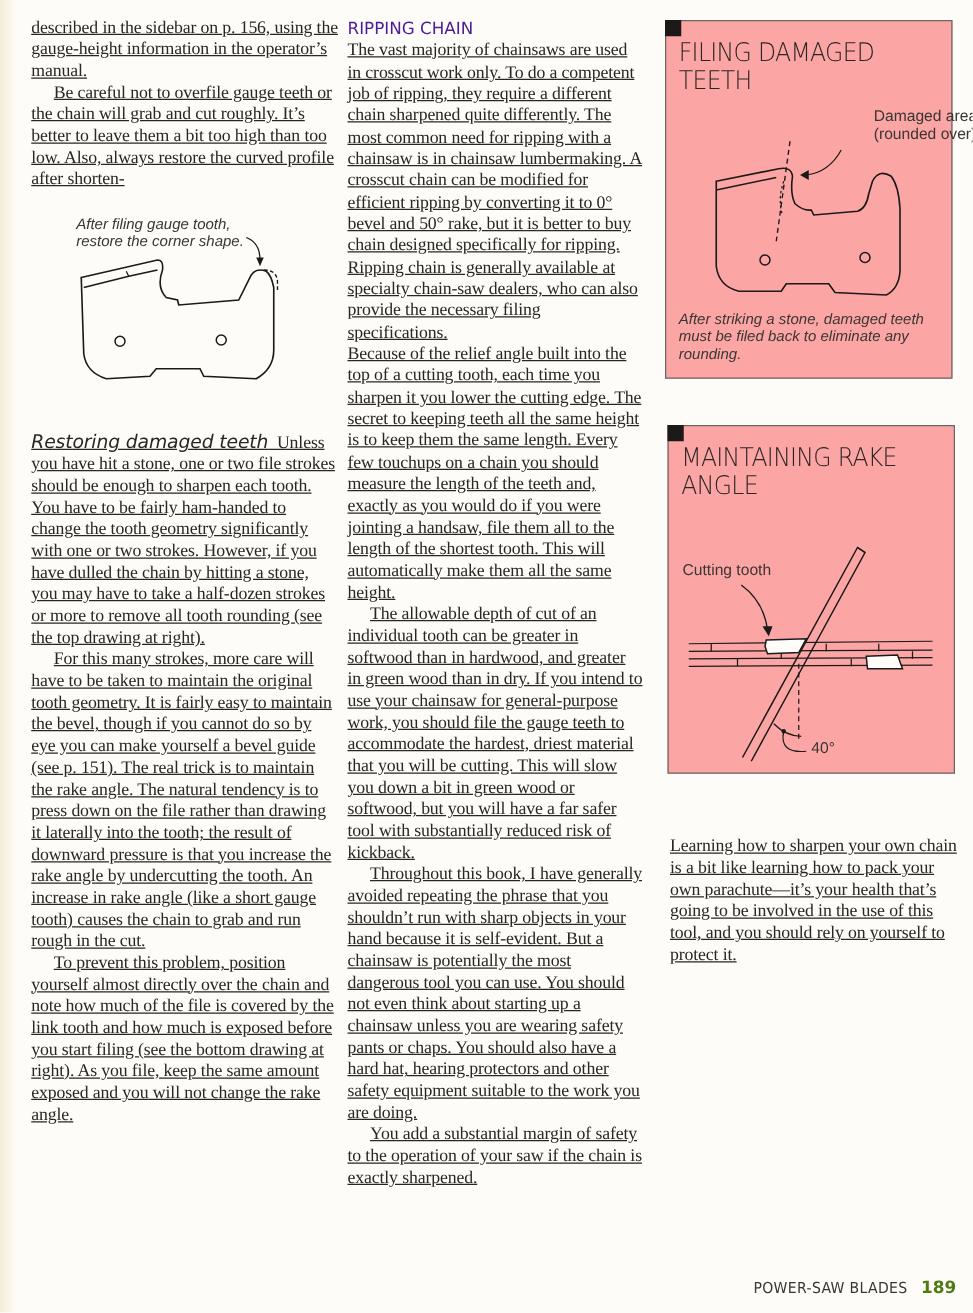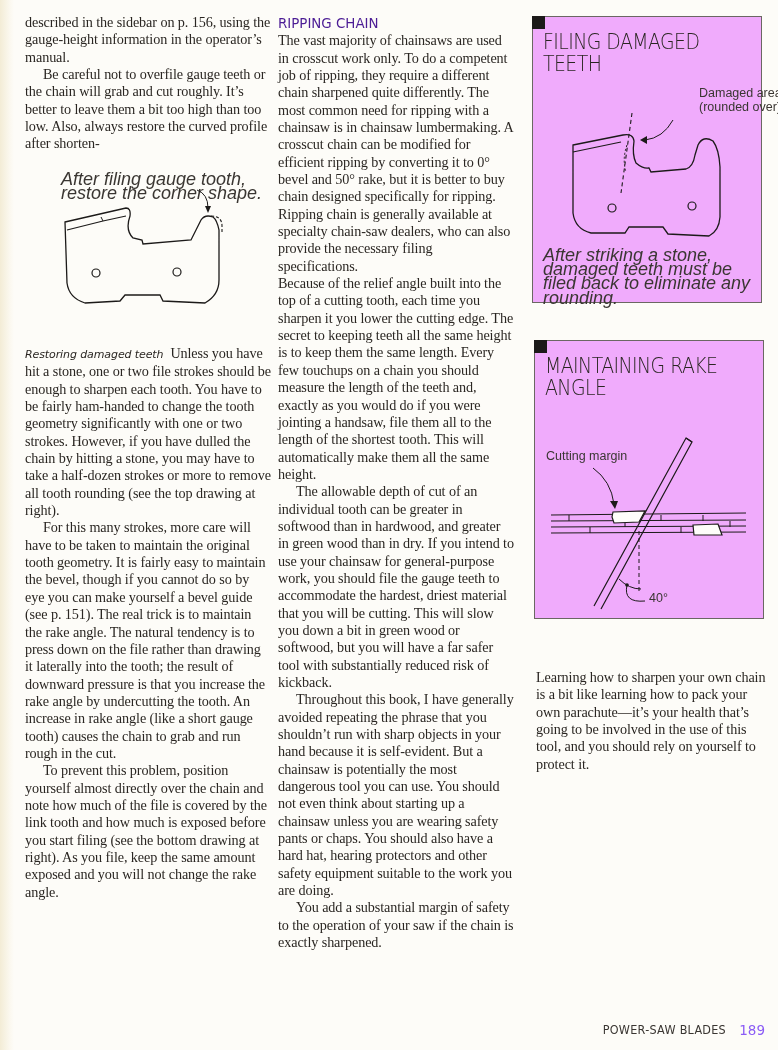--- a/index.html
+++ b/index.html
@@ -19,7 +19,7 @@
       line-height: 17.35px;
       letter-spacing: -0.1px;
     }
-    .col p { margin: 0; }
+    .col p { margin: 0; text-decoration: underline; }
     .indent { text-indent: 18px; }
     .head {
       font-family: "DejaVu Sans", "Liberation Sans", sans-serif;

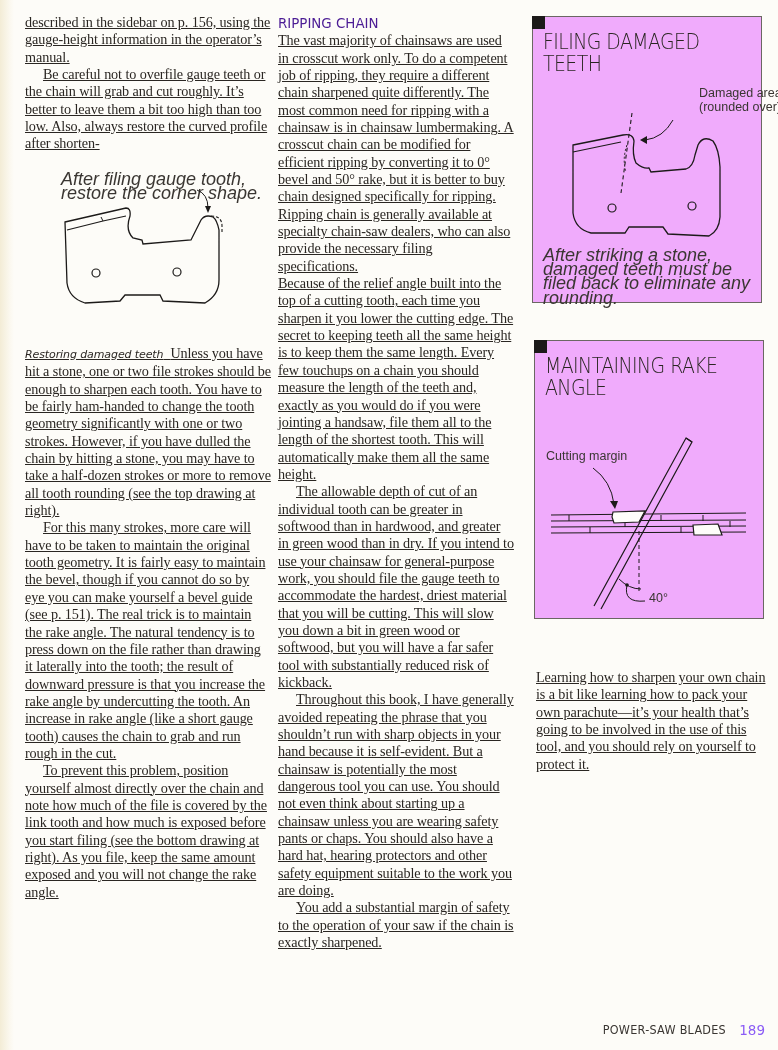--- a/index.html
+++ b/index.html
@@ -36,7 +36,7 @@
       font-size: 12.5px; line-height: 14px; color: #3a3632;
     }
     .box {
-      position: absolute; border: 1.3px solid #6b6763; background: #f0abfc;
+      position: absolute; border: 1.3px solid #6b6763; background: #fca5a5;
     }
     .box-marker {
       position: absolute; left: -1px; top: -1px; width: 13px; height: 13px; background: #1c1a19;

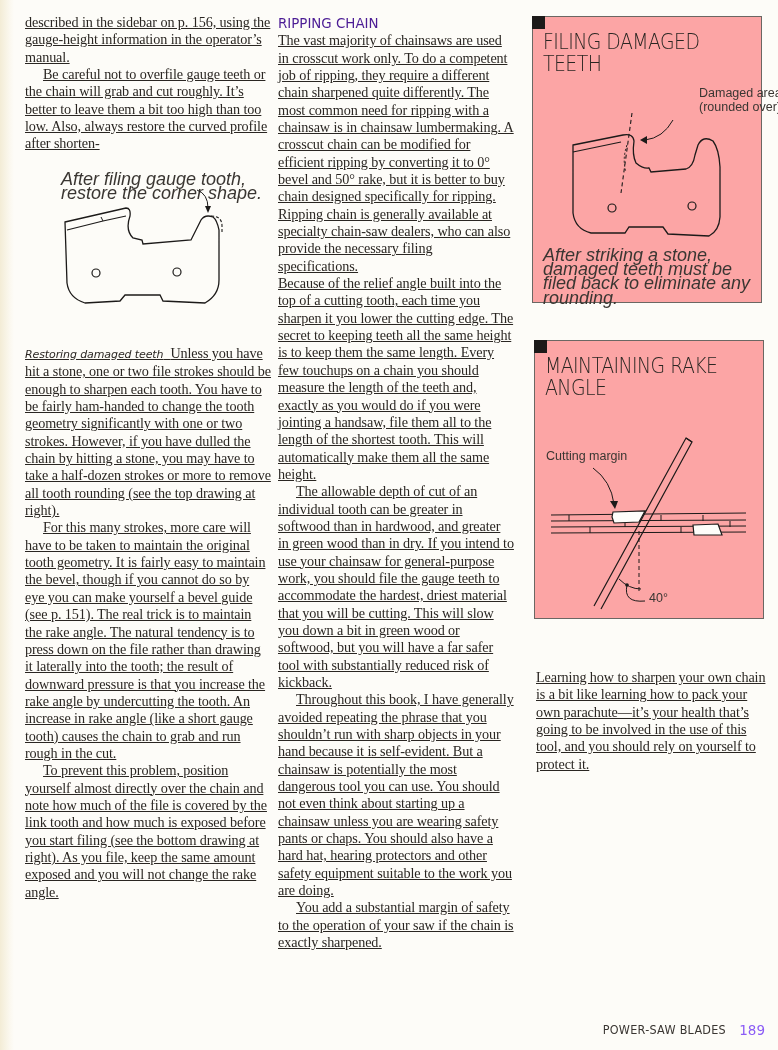--- a/index.html
+++ b/index.html
@@ -29,7 +29,7 @@
     .runin { font-family: "DejaVu Sans", sans-serif; font-style: italic; font-size: 11px; margin-top: 24px; }
     .caption-it {
       font-family: "Liberation Sans", "DejaVu Sans", sans-serif;
-      font-style: italic; font-size: 18px; line-height: 14.2px; color: #3a3632;
+      font-style: italic; font-size: 12px; line-height: 14.2px; color: #3a3632;
     }
     .label {
       font-family: "Liberation Sans", "DejaVu Sans", sans-serif;

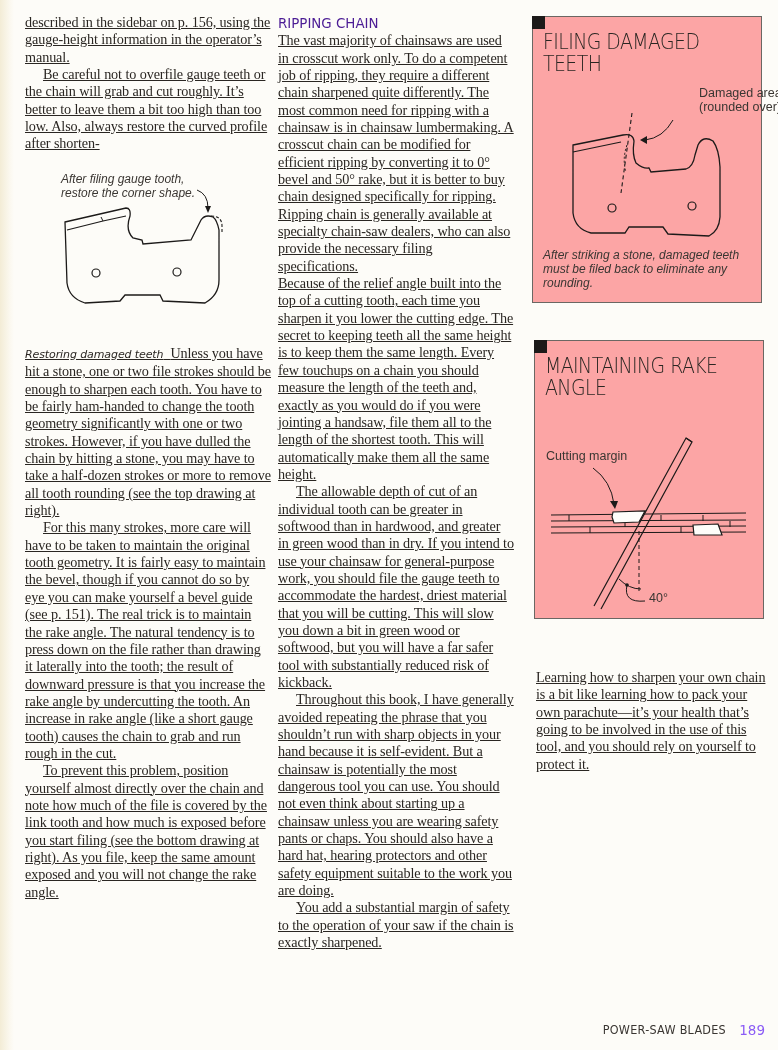--- a/index.html
+++ b/index.html
@@ -26,7 +26,7 @@
       font-size: 13.4px; letter-spacing: 0px; line-height: 17.3px;
       font-weight: normal; margin: 0; color: #4c1d95;
     }
-    .runin { font-family: "DejaVu Sans", sans-serif; font-style: italic; font-size: 11px; margin-top: 24px; }
+    .runin { font-family: "DejaVu Sans", sans-serif; font-style: italic; font-size: 15px; margin-top: 24px; }
     .caption-it {
       font-family: "Liberation Sans", "DejaVu Sans", sans-serif;
       font-style: italic; font-size: 12px; line-height: 14.2px; color: #3a3632;

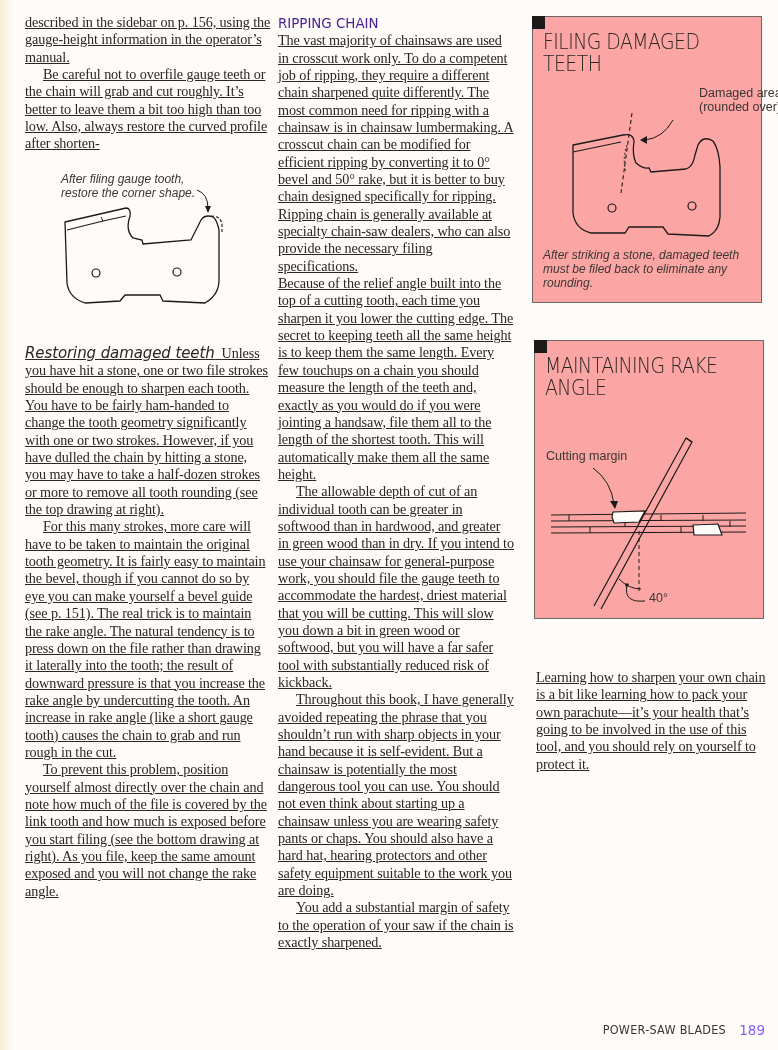--- a/index.html
+++ b/index.html
@@ -131,7 +131,7 @@
     <div>MAINTAINING RAKE</div>
     <div>ANGLE</div>
   </div>
-  <div class="label" style="position:absolute; left:11px; top:108px; white-space:nowrap;">Cutting margin</div>
+  <div class="label" style="position:absolute; left:11px; top:108px; white-space:nowrap;">Cutting tooth</div>
   <div class="label" style="position:absolute; left:114px; top:250px; white-space:nowrap;">40°</div>
   <svg width="228" height="277" viewBox="0 0 228 277" style="left:0; top:0;">
     <g fill="none" stroke="#1c1a19" stroke-width="1">

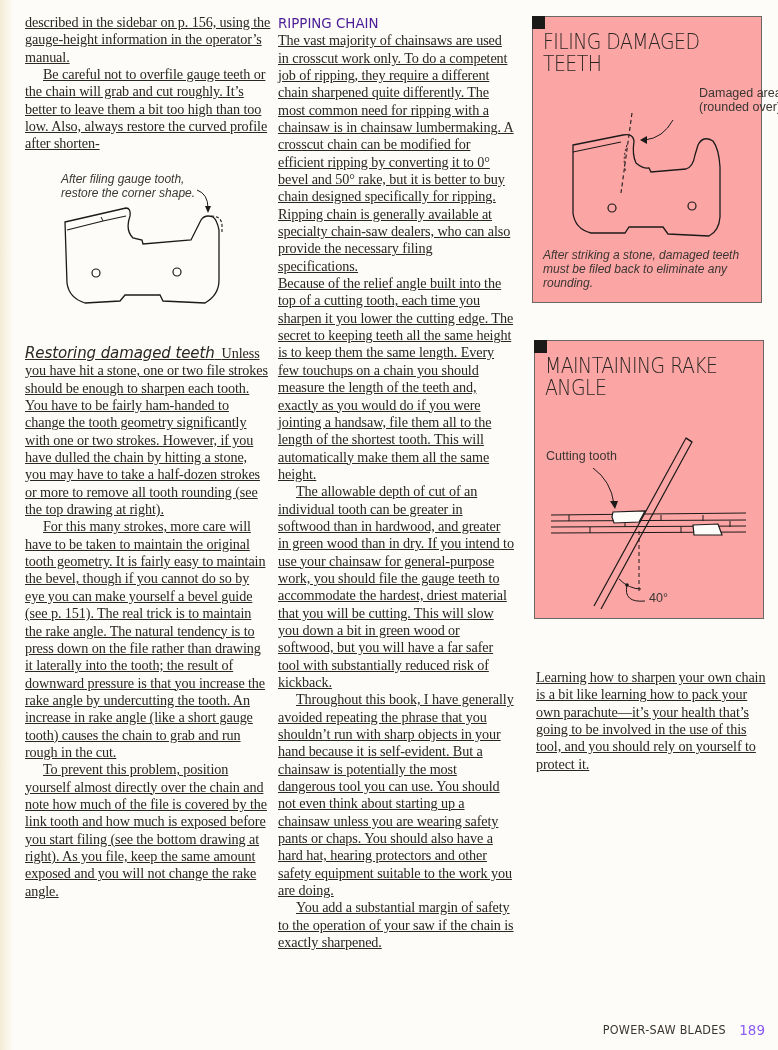--- a/index.html
+++ b/index.html
@@ -55,7 +55,7 @@
     }
     .footer-page {
       position: absolute; right: 13px; top: 1022px;
-      font-family: "DejaVu Sans", sans-serif; font-weight: normal; font-size: 13.5px; color: #8b5cf6;
+      font-family: "DejaVu Sans", sans-serif; font-weight: bold; font-size: 13.5px; color: #4d7c0f;
     }
     svg { position: absolute; overflow: visible; }
     svg path, svg line, svg circle, svg polygon, svg polyline { vector-effect: non-scaling-stroke; }

